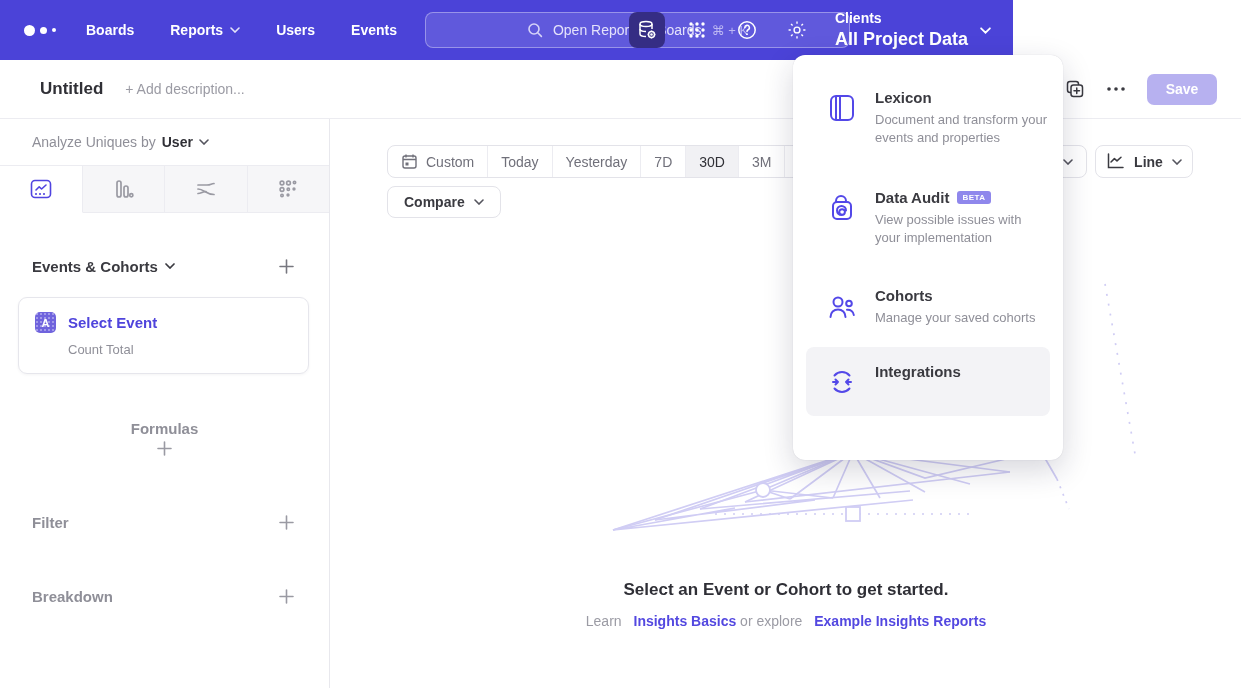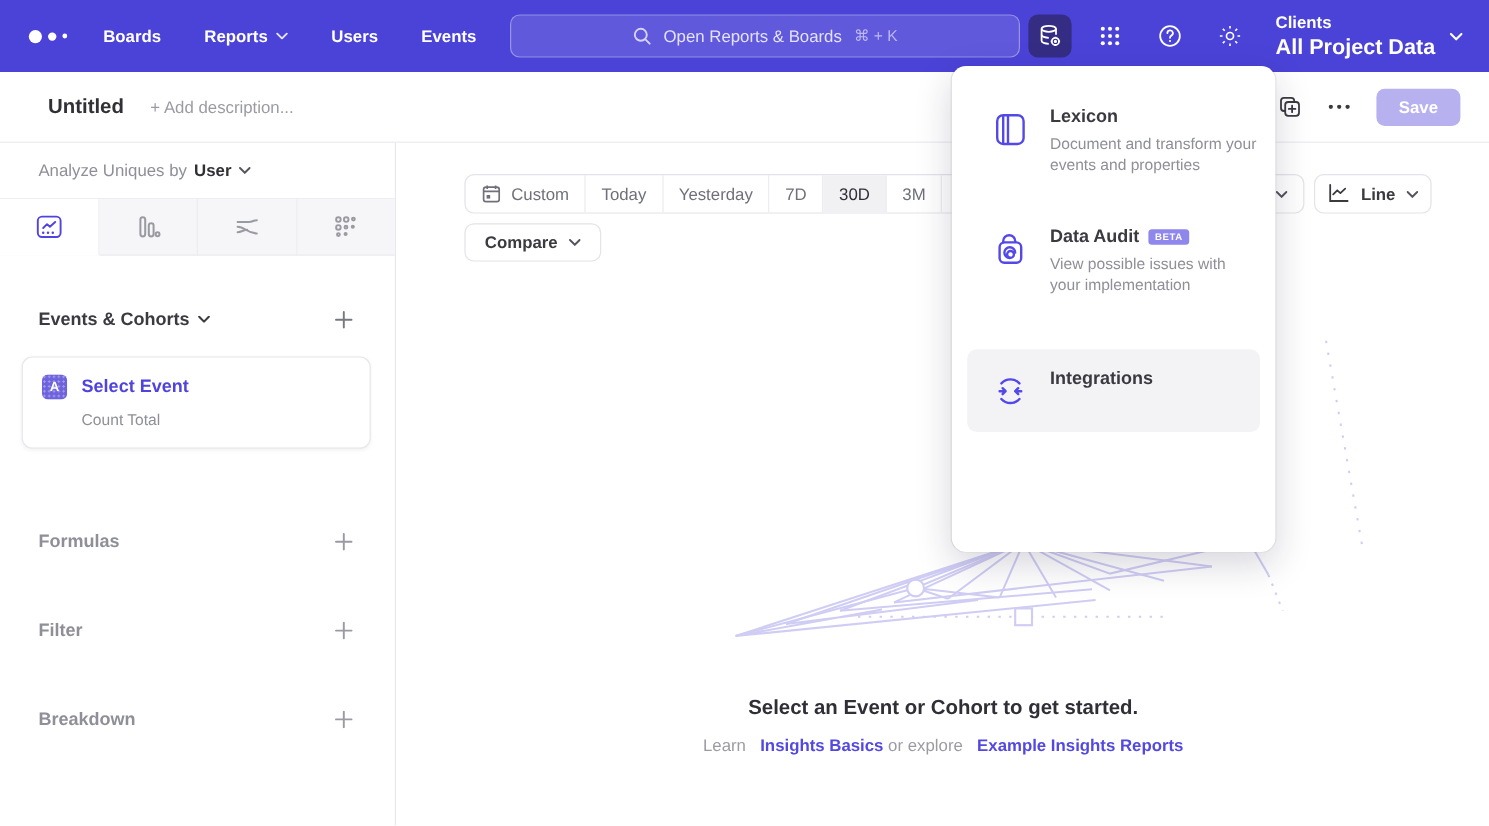--- a/index.html
+++ b/index.html
@@ -8,7 +8,7 @@
   svg { display:block; }
 
   
-  .navbar { position:absolute; left:0; top:0; width:1241px; height:60px; background:#4b43d8; display:flex; align-items:center; z-index:40; }
+  .navbar { position:absolute; left:0; top:0; width:1013px; height:60px; background:#4b43d8; display:flex; align-items:center; z-index:40; }
   .logo { display:flex; align-items:center; gap:5px; margin:0 30px 0 24px; height:60px; }
   .logo i { background:#fff; border-radius:50%; display:block; }
   .logo .d1{ width:11px; height:11px; } .logo .d2{ width:7px; height:7px; } .logo .d3{ width:4px; height:4px; }

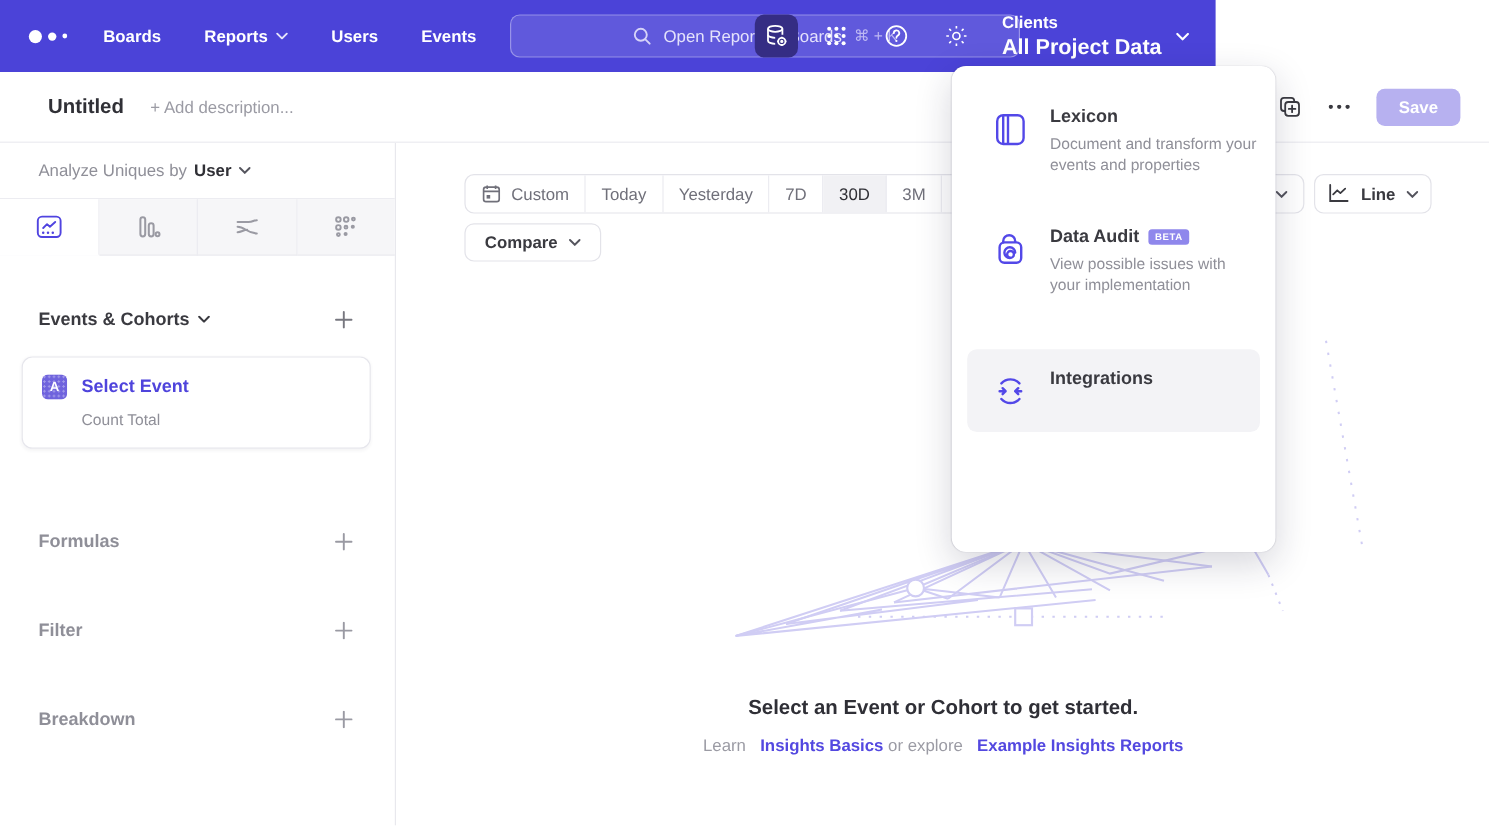--- a/index.html
+++ b/index.html
@@ -401,6 +401,22 @@
   </div>
   <div class="sp2"></div>
 
+  <div class="mitem">
+    <span class="micon">
+      <svg width="32" height="32" viewBox="0 0 32 32" fill="none" stroke="#5348e8" stroke-width="2">
+        <circle cx="12" cy="12" r="4.5"></circle>
+        <path d="M4.5 27c0-4.5 3.3-7.5 7.5-7.5s7.5 3 7.5 7.5" stroke-linecap="round"></path>
+        <circle cx="23" cy="13.5" r="2.8"></circle>
+        <path d="M21 19.7c3.5-.4 6.5 1.9 6.8 5.3" stroke-linecap="round"></path>
+      </svg>
+    </span>
+    <div>
+      <div class="mtitle">
+          <span>Cohorts</span>
+        </div>
+      <div class="mdesc">Manage your saved cohorts</div>
+    </div>
+  </div>
   <div class="sp3"></div>
 
   <div class="mitem highlight" style="padding:16px 3px 18px 3px;">

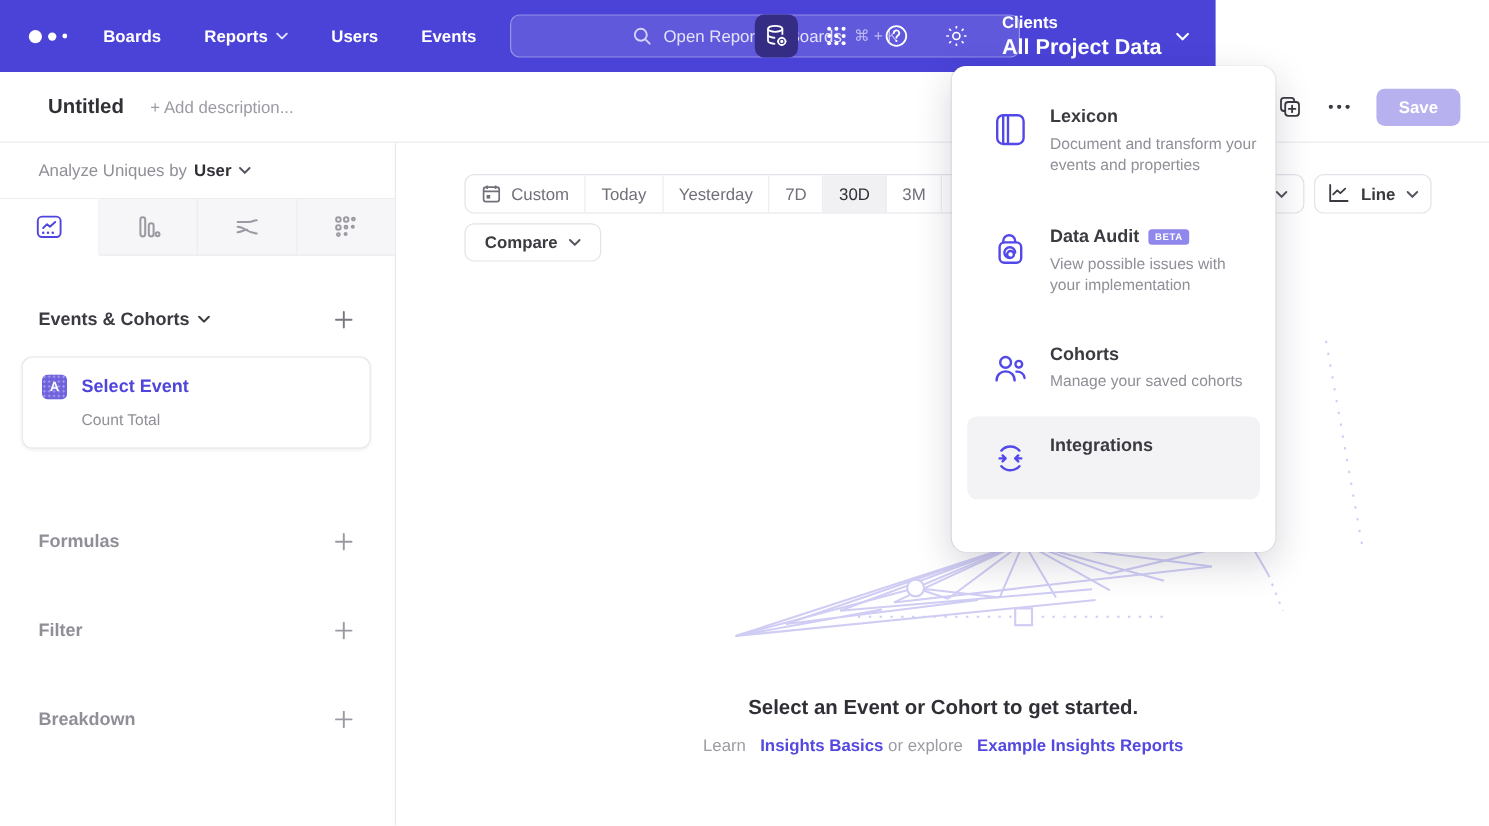--- a/index.html
+++ b/index.html
@@ -249,7 +249,7 @@
     <div class="event-sub">Count Total</div>
   </div>
 
-  <div class="sec-head" style="margin-top:66px;">
+  <div class="sec-head" style="margin-top:46px;flex-direction:column;">
     <span class="sec-title muted">Formulas</span>
     <span class="plus-btn">
       <svg width="15" height="15" viewBox="0 0 15 15">

